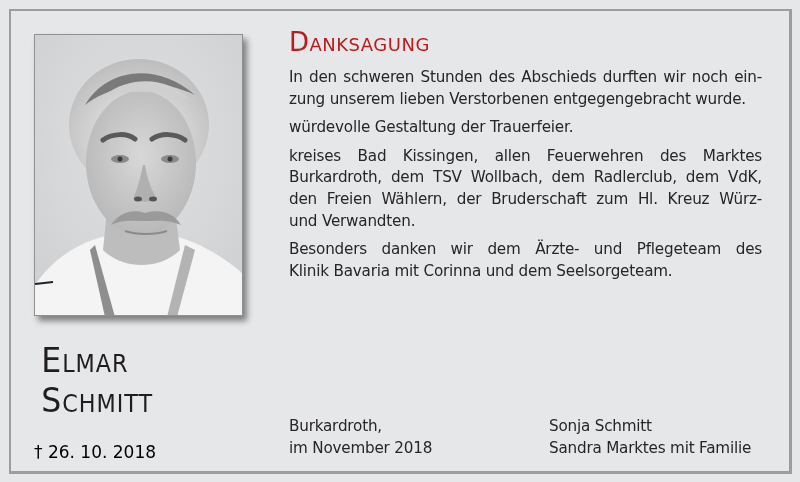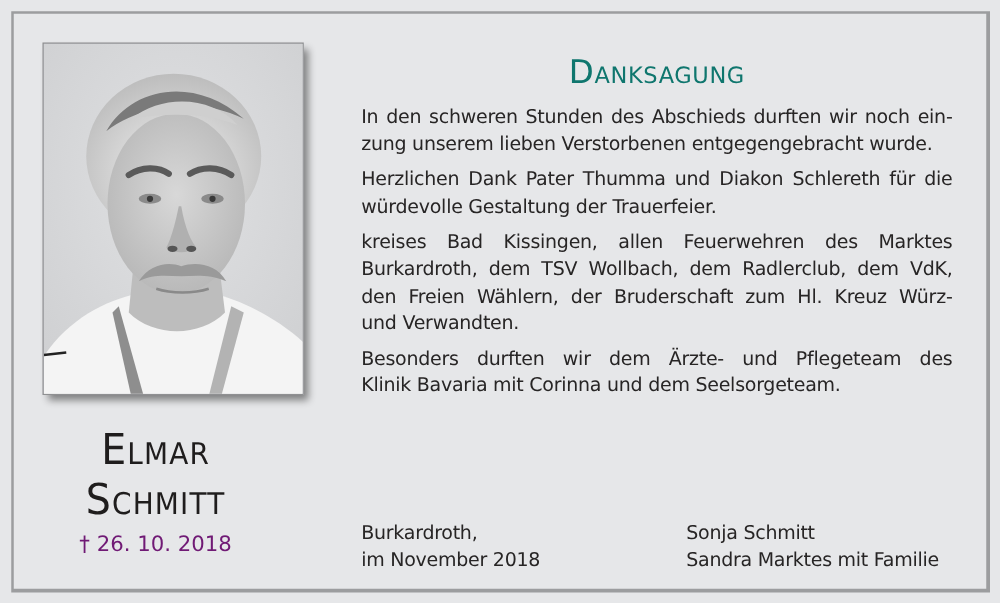--- a/index.html
+++ b/index.html
@@ -73,10 +73,9 @@
       line-height: 30px;
       font-variant: small-caps;
       letter-spacing: 0.5px;
-      margin: 16px 0 10px 0;
+      margin: 0 0 10px 0;
       font-weight: normal;
-      color: #0f766e;
-      text-align: center;
+      color: #b91c1c;
     }
     .para {
       font-size: 15.2px;

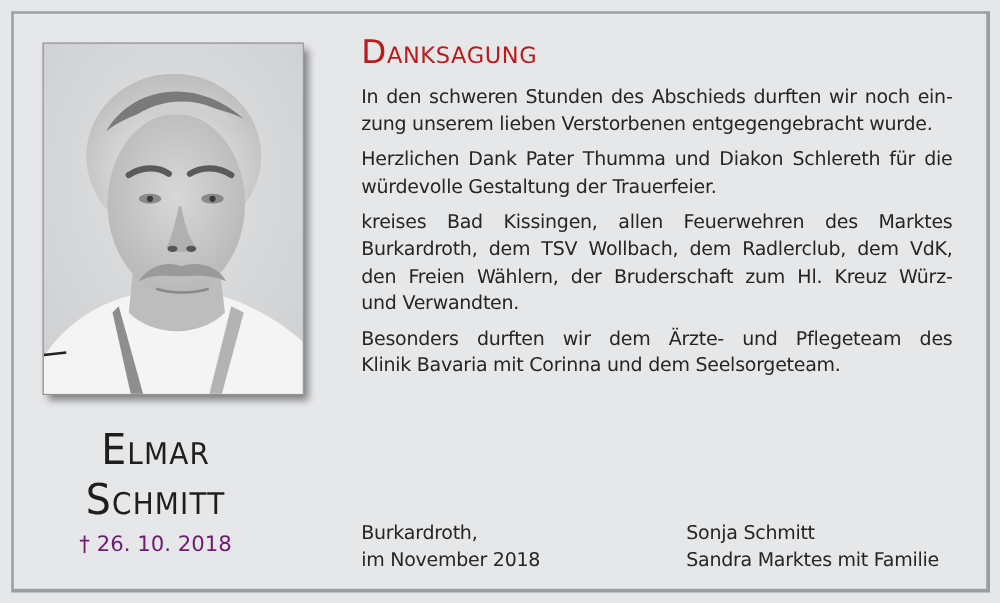--- a/index.html
+++ b/index.html
@@ -186,7 +186,6 @@
   </p>
 
   <p class="para">
-    <span class="line">Herzlichen Dank Pater Thumma und Diakon Schlereth für die</span>
     <span class="line last">würdevolle Gestaltung der Trauerfeier.</span>
   </p>
 

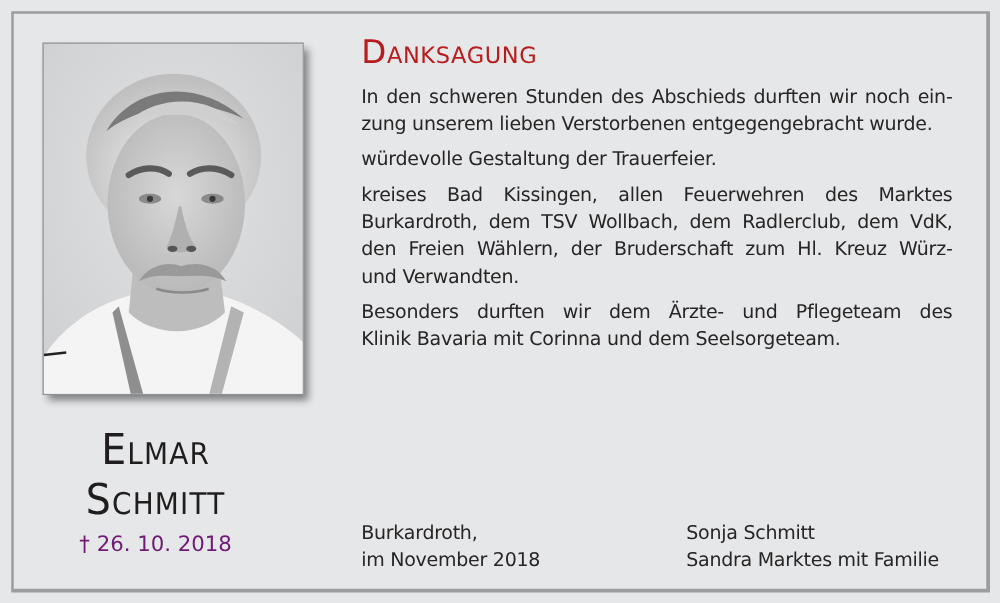--- a/index.html
+++ b/index.html
@@ -197,7 +197,7 @@
   </p>
 
   <p class="para">
-    <span class="line">Besonders durften wir dem Ärzte- und Pflegeteam des</span>
+    <span class="line">Besonders danken wir dem Ärzte- und Pflegeteam des</span>
     <span class="line last">Klinik Bavaria mit Corinna und dem Seelsorgeteam.</span>
   </p>
 </div>

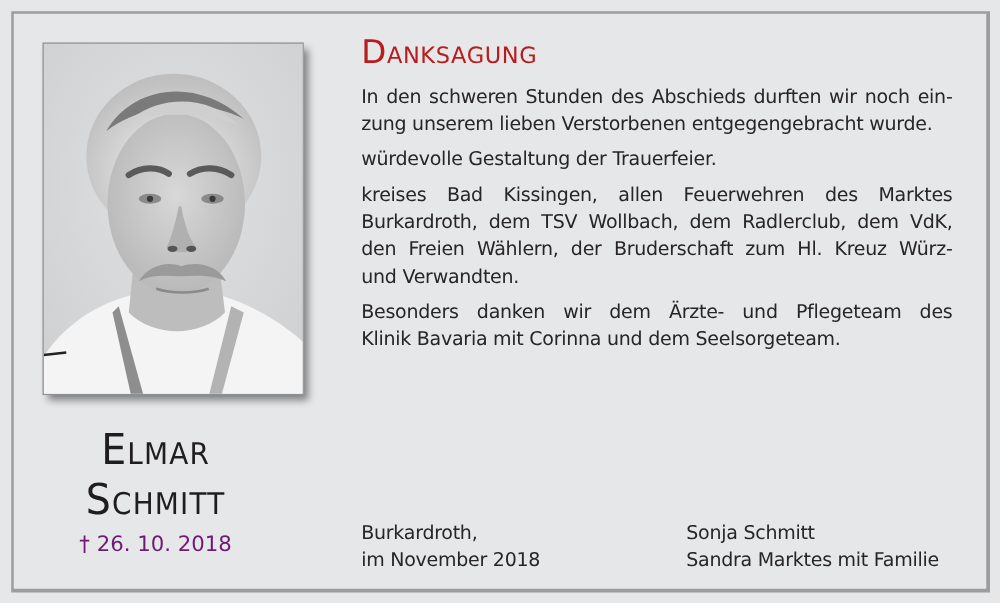--- a/index.html
+++ b/index.html
@@ -37,10 +37,10 @@
     .photo svg { display: block; }
     .name-block {
       position: absolute;
-      left: 20px;
+      left: 34px;
       width: 209px;
       top: 340px;
-      text-align: center;
+      text-align: left;
       color: #1f1d1d;
       font-family: "Liberation Serif", serif;
     }

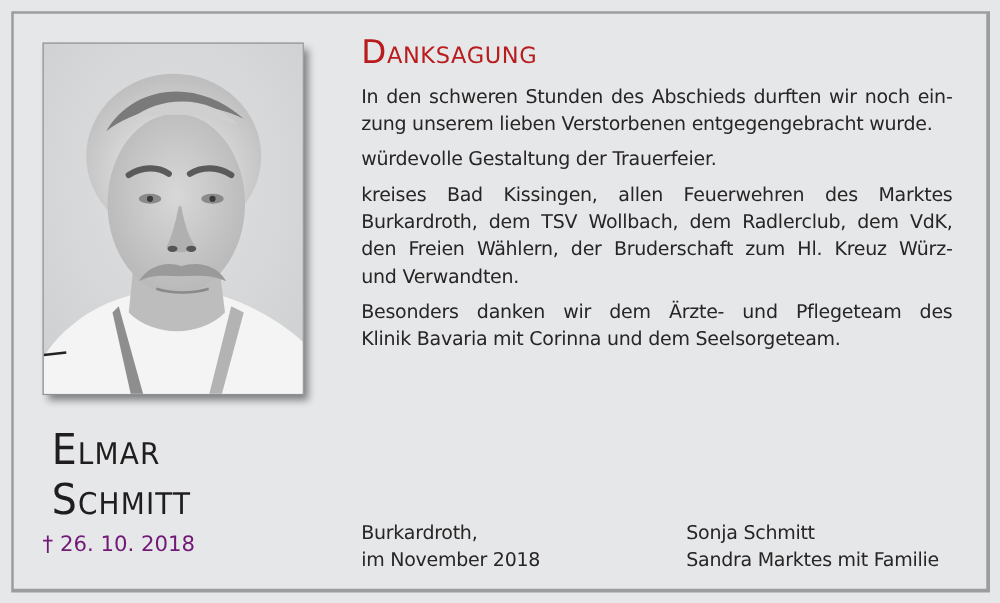--- a/index.html
+++ b/index.html
@@ -54,11 +54,11 @@
       transform: scaleX(0.93);
     }
     .death {
-      margin-top: 6px;
+      margin-top: 22px;
       font-size: 17px;
       line-height: 20px;
       font-family: "DejaVu Sans", sans-serif;
-      color: #701a75;
+      color: #000000;
     }
     .content {
       position: absolute;

